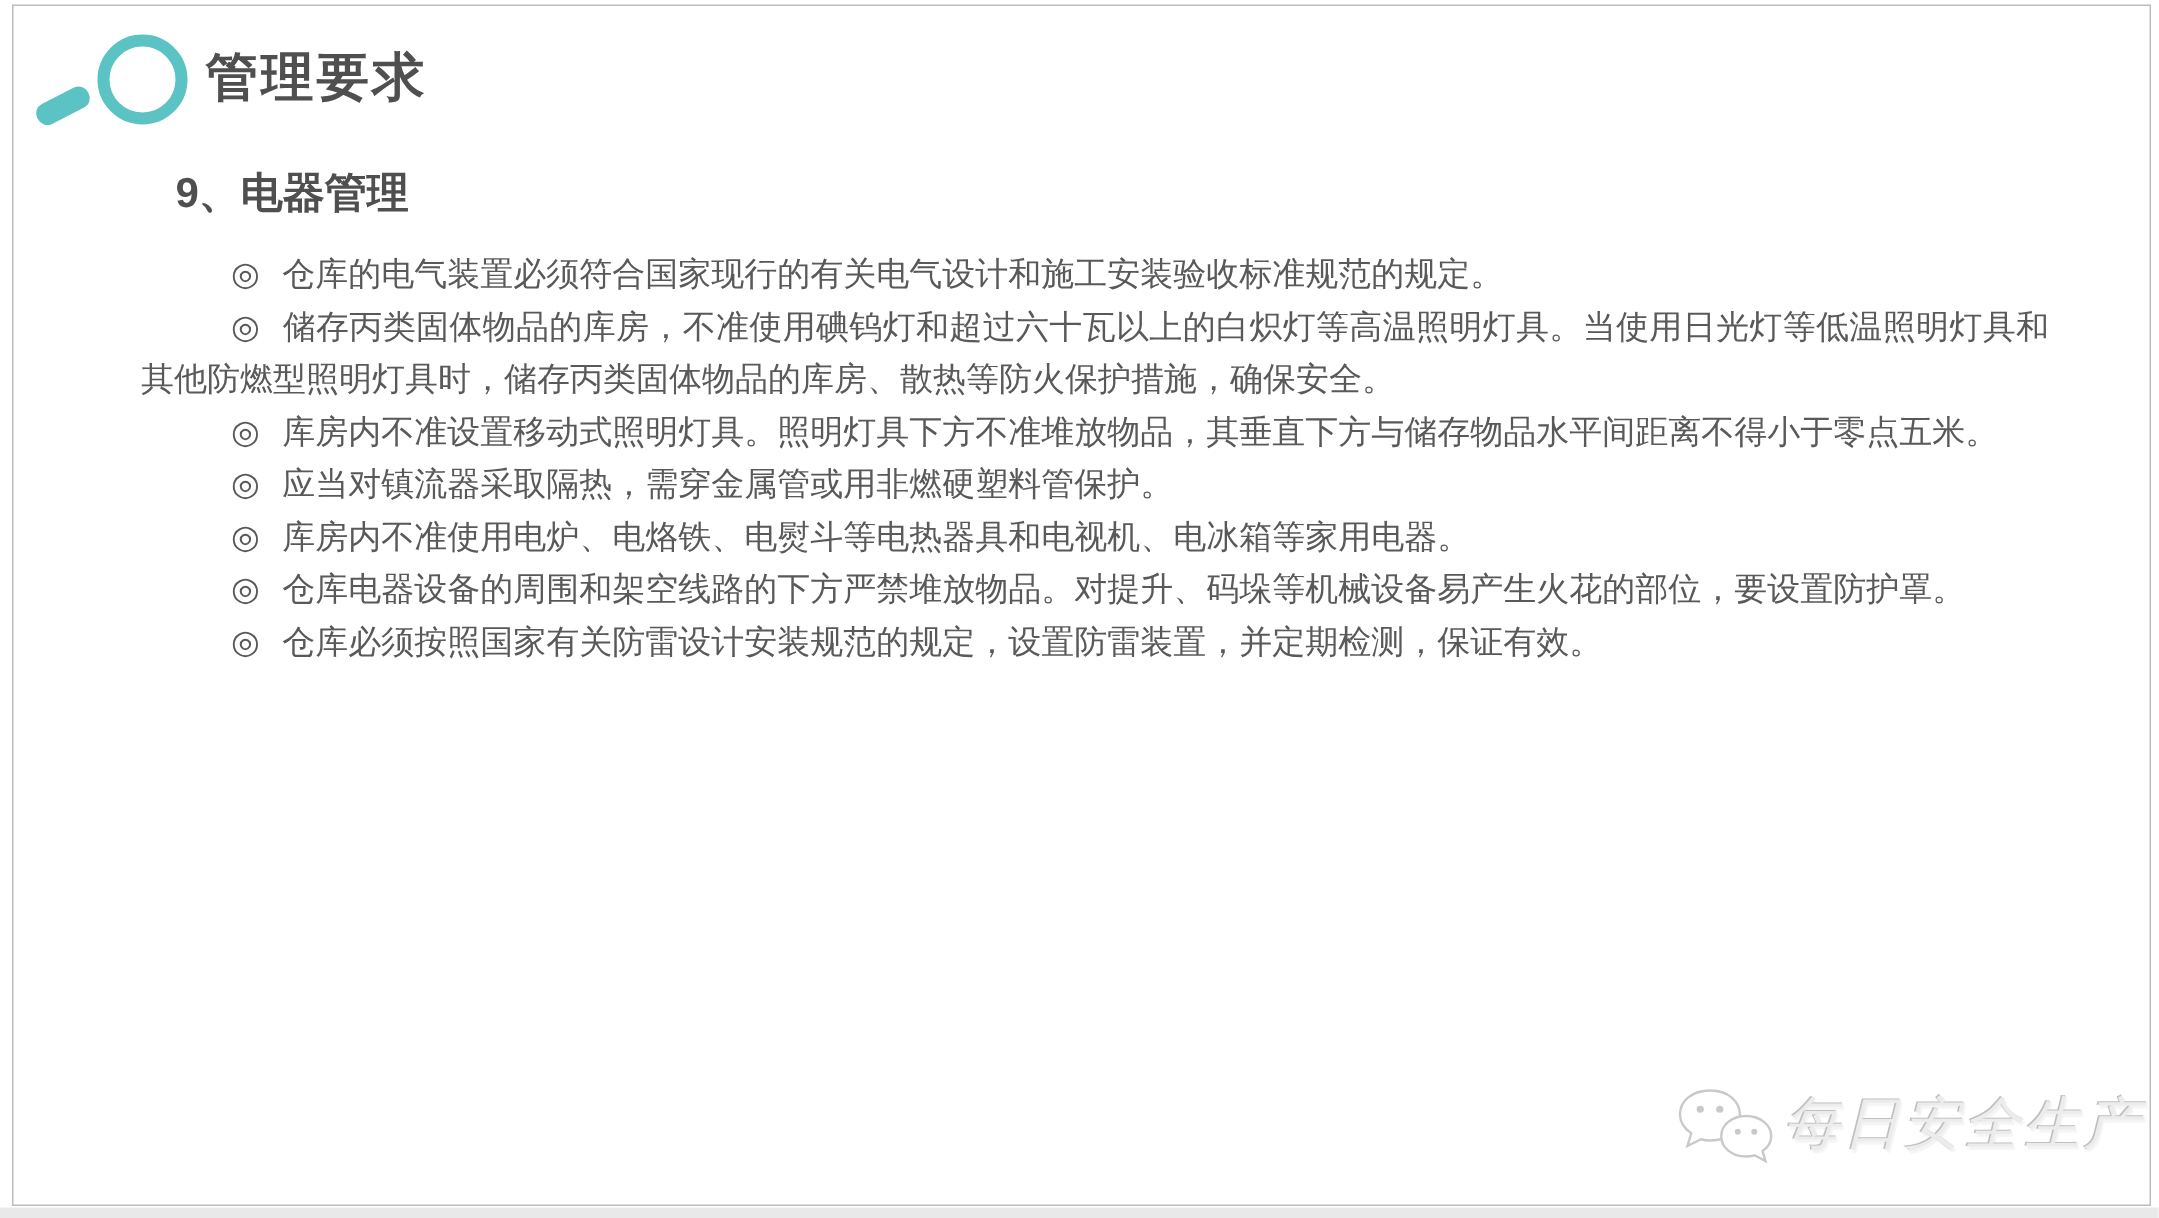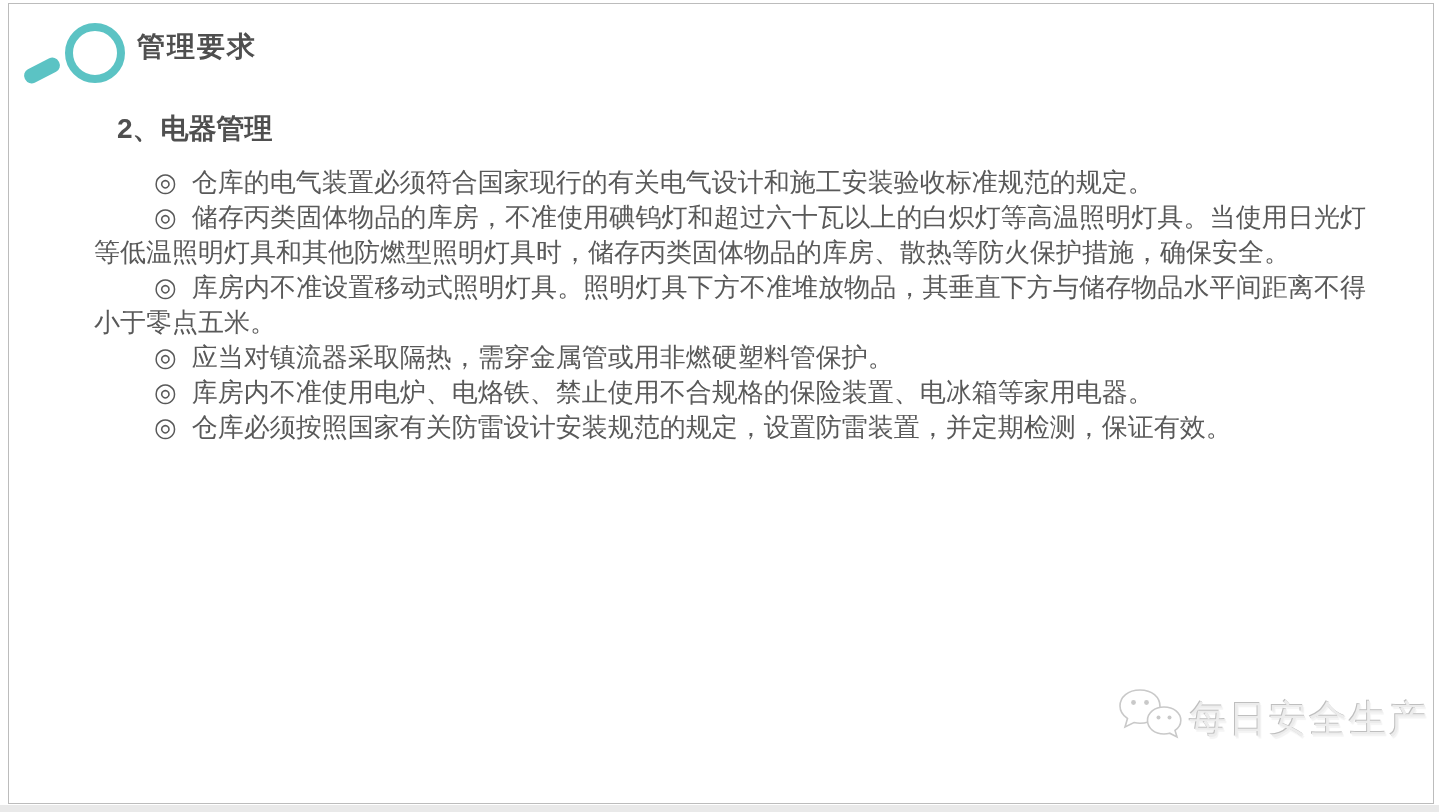--- a/index.html
+++ b/index.html
@@ -61,7 +61,7 @@
     left: 128px;
     top: 24px;
     margin: 0;
-    font-size: 28px;
+    font-size: 35px;
     font-weight: bold;
     color: var(--text-dark, #4f4f4f);
     letter-spacing: 2px;

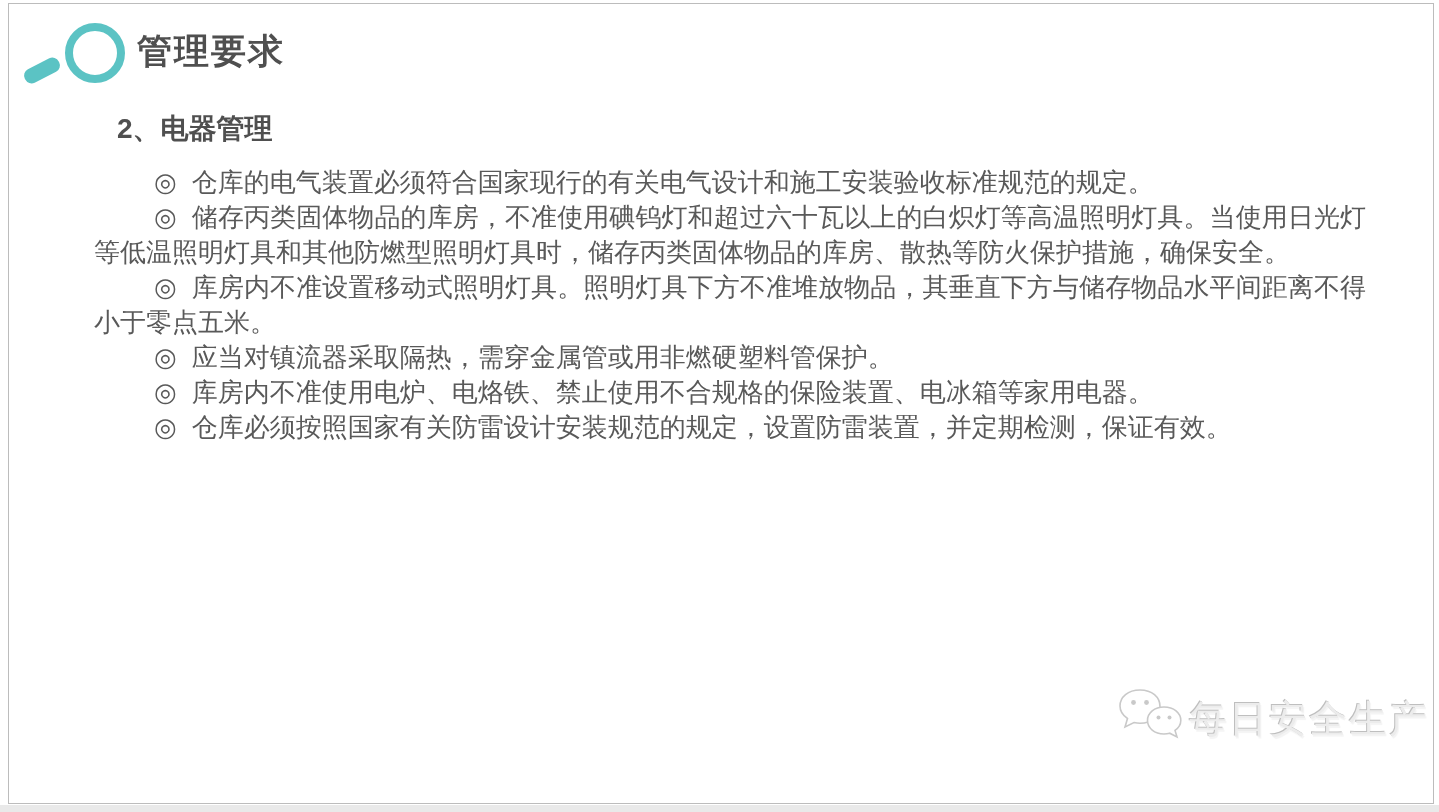--- a/index.html
+++ b/index.html
@@ -124,7 +124,7 @@
 
   <h1 class="page-title">管理要求</h1>
 
-  <h2 class="section-title">2、电器管理</h2>
+  <h2 class="section-title">9、电器管理</h2>
 
   <div class="content" id="bullet-list">
       <p><span class="bullet">◎</span><span>仓库的电气装置必须符合国家现行的有关电气设计和施工安装验收标准规范的规定。</span></p>

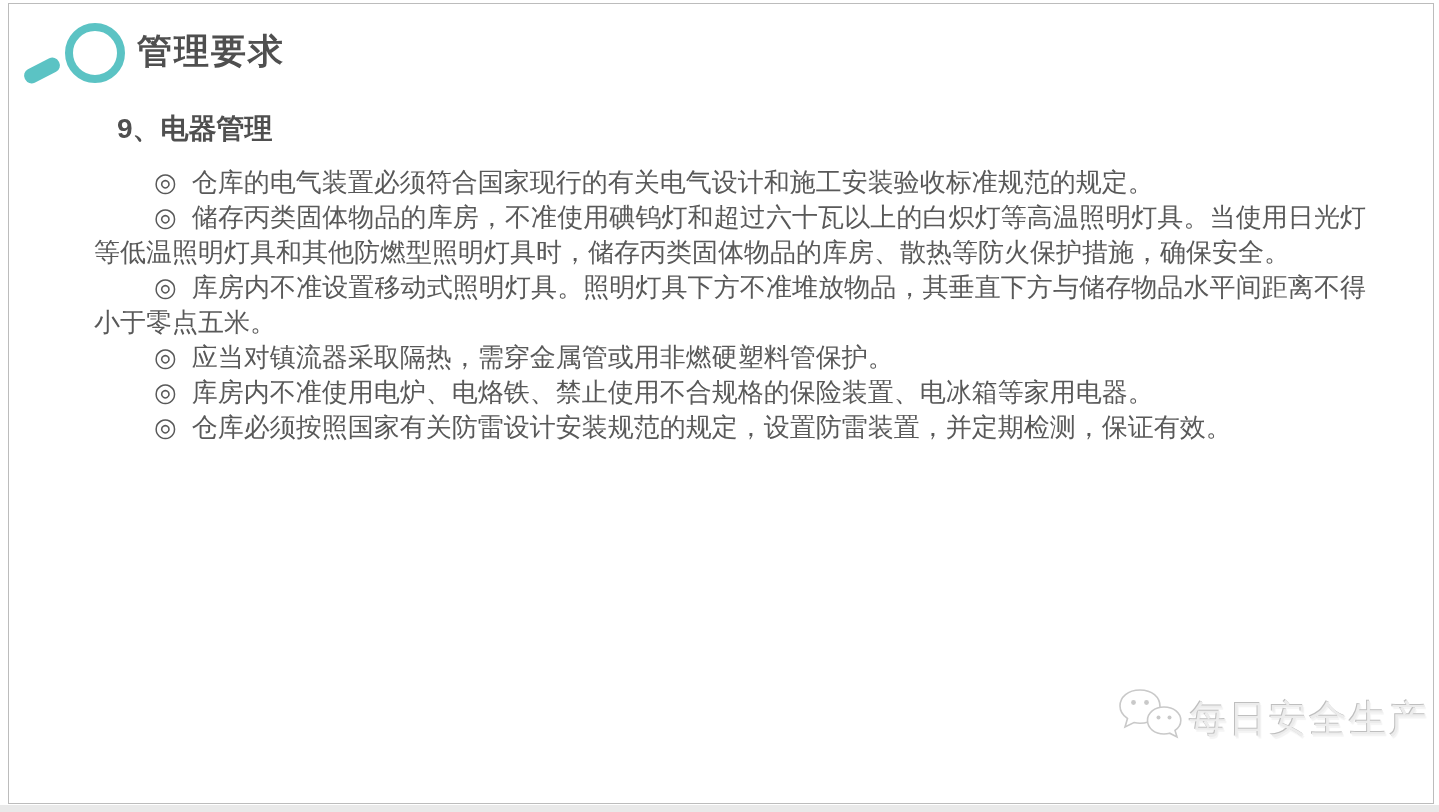--- a/index.html
+++ b/index.html
@@ -81,7 +81,7 @@
     left: 85px;
     top: 161px;
     width: 1272px;
-    font-size: 26px;
+    font-size: 22px;
     line-height: 35px;
     color: var(--text, #595959);
     text-align: justify;

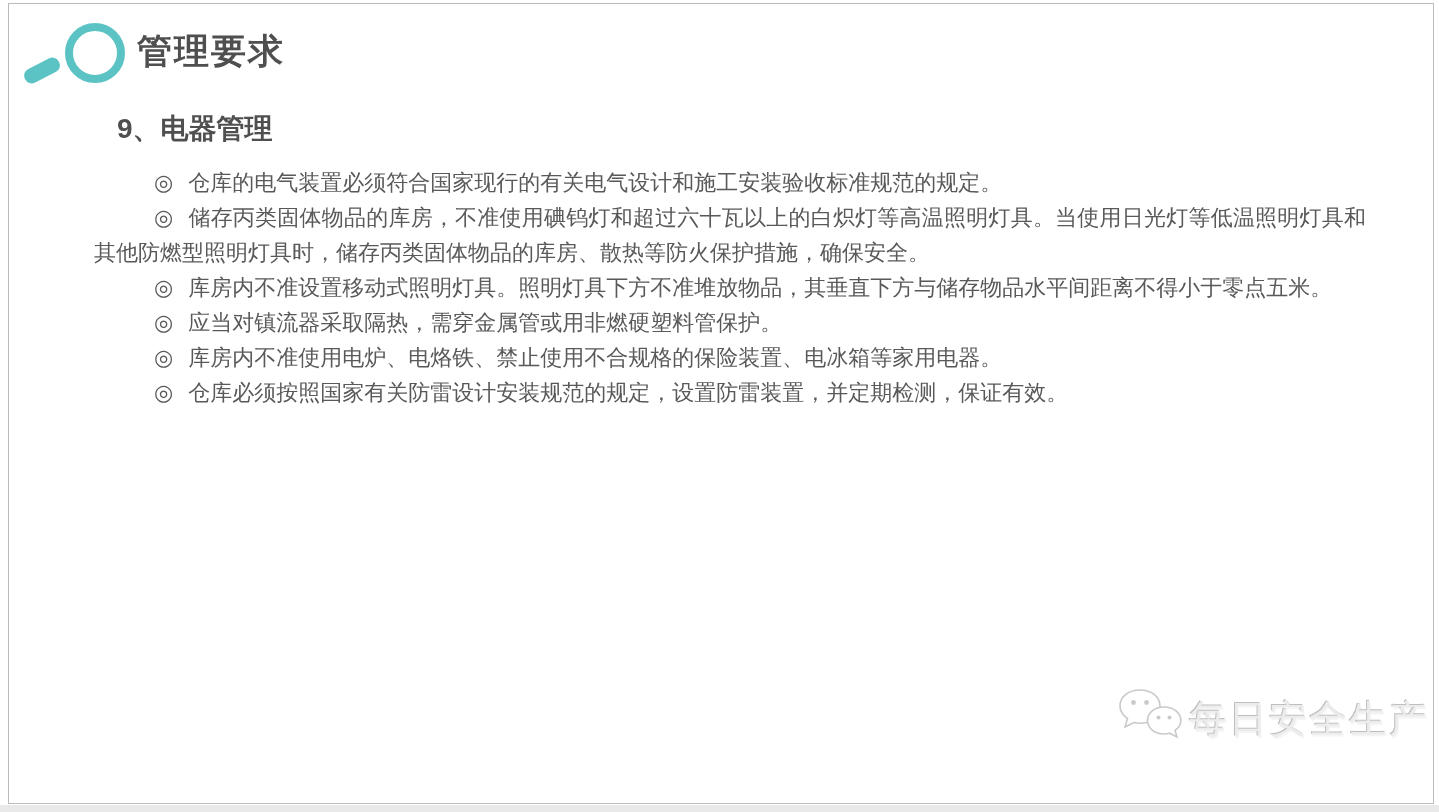--- a/index.html
+++ b/index.html
@@ -131,7 +131,7 @@
       <p><span class="bullet">◎</span><span>储存丙类固体物品的库房，不准使用碘钨灯和超过六十瓦以上的白炽灯等高温照明灯具。当使用日光灯等低温照明灯具和其他防燃型照明灯具时，储存丙类固体物品的库房、散热等防火保护措施，确保安全。</span></p>
       <p><span class="bullet">◎</span><span>库房内不准设置移动式照明灯具。照明灯具下方不准堆放物品，其垂直下方与储存物品水平间距离不得小于零点五米。</span></p>
       <p><span class="bullet">◎</span><span>应当对镇流器采取隔热，需穿金属管或用非燃硬塑料管保护。</span></p>
-      <p><span class="bullet">◎</span><span>库房内不准使用电炉、电烙铁、禁止使用不合规格的保险装置、电冰箱等家用电器。</span></p>
+      <p><span class="bullet">◎</span><span>库房内不准使用电炉、电烙铁、电熨斗等电热器具和电视机、电冰箱等家用电器。</span></p>
       <p><span class="bullet">◎</span><span>仓库必须按照国家有关防雷设计安装规范的规定，设置防雷装置，并定期检测，保证有效。</span></p>
     </div>
 

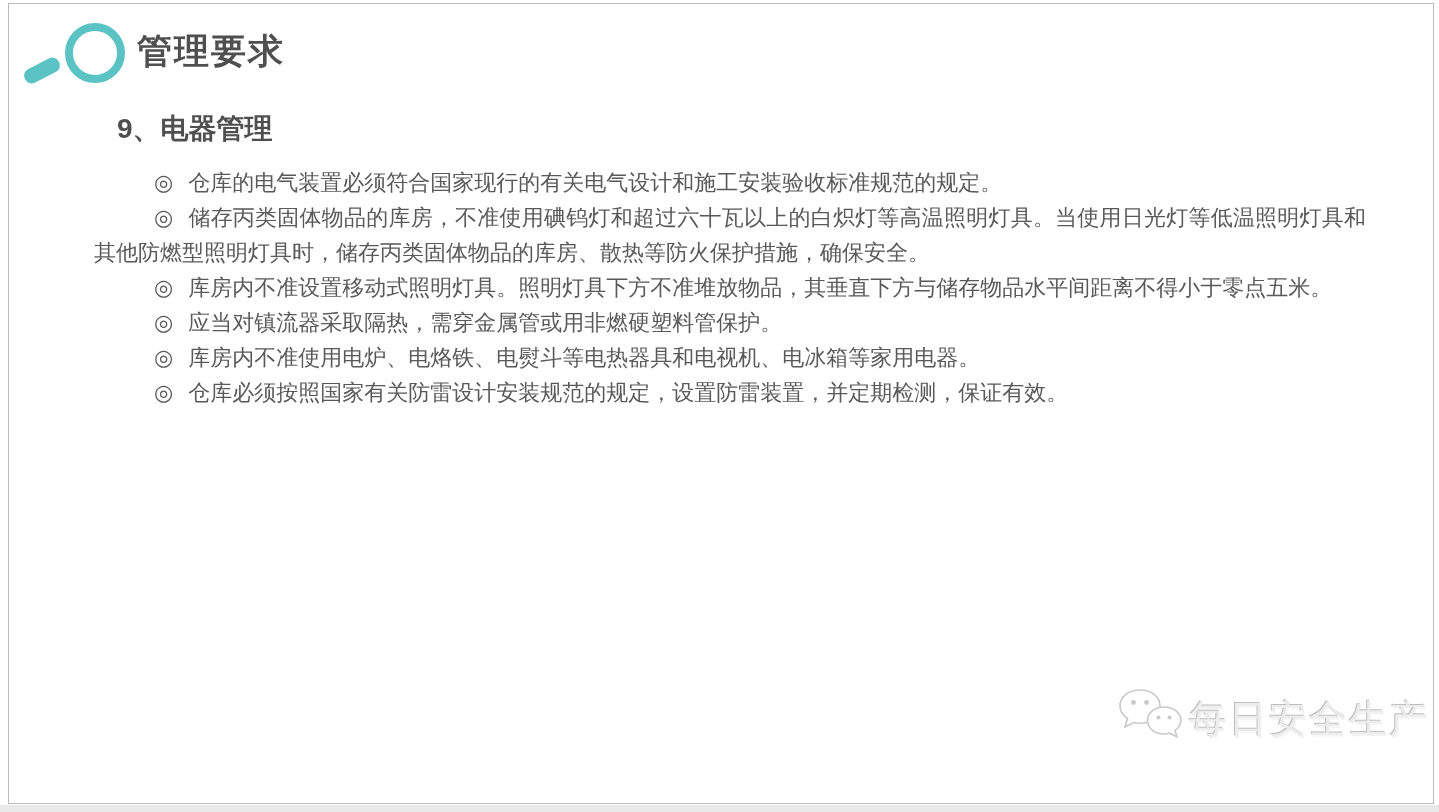--- a/index.html
+++ b/index.html
@@ -132,6 +132,7 @@
       <p><span class="bullet">◎</span><span>库房内不准设置移动式照明灯具。照明灯具下方不准堆放物品，其垂直下方与储存物品水平间距离不得小于零点五米。</span></p>
       <p><span class="bullet">◎</span><span>应当对镇流器采取隔热，需穿金属管或用非燃硬塑料管保护。</span></p>
       <p><span class="bullet">◎</span><span>库房内不准使用电炉、电烙铁、电熨斗等电热器具和电视机、电冰箱等家用电器。</span></p>
+      <p><span class="bullet">◎</span><span>仓库电器设备的周围和架空线路的下方严禁堆放物品。对提升、码垛等机械设备易产生火花的部位，要设置防护罩。</span></p>
       <p><span class="bullet">◎</span><span>仓库必须按照国家有关防雷设计安装规范的规定，设置防雷装置，并定期检测，保证有效。</span></p>
     </div>
 

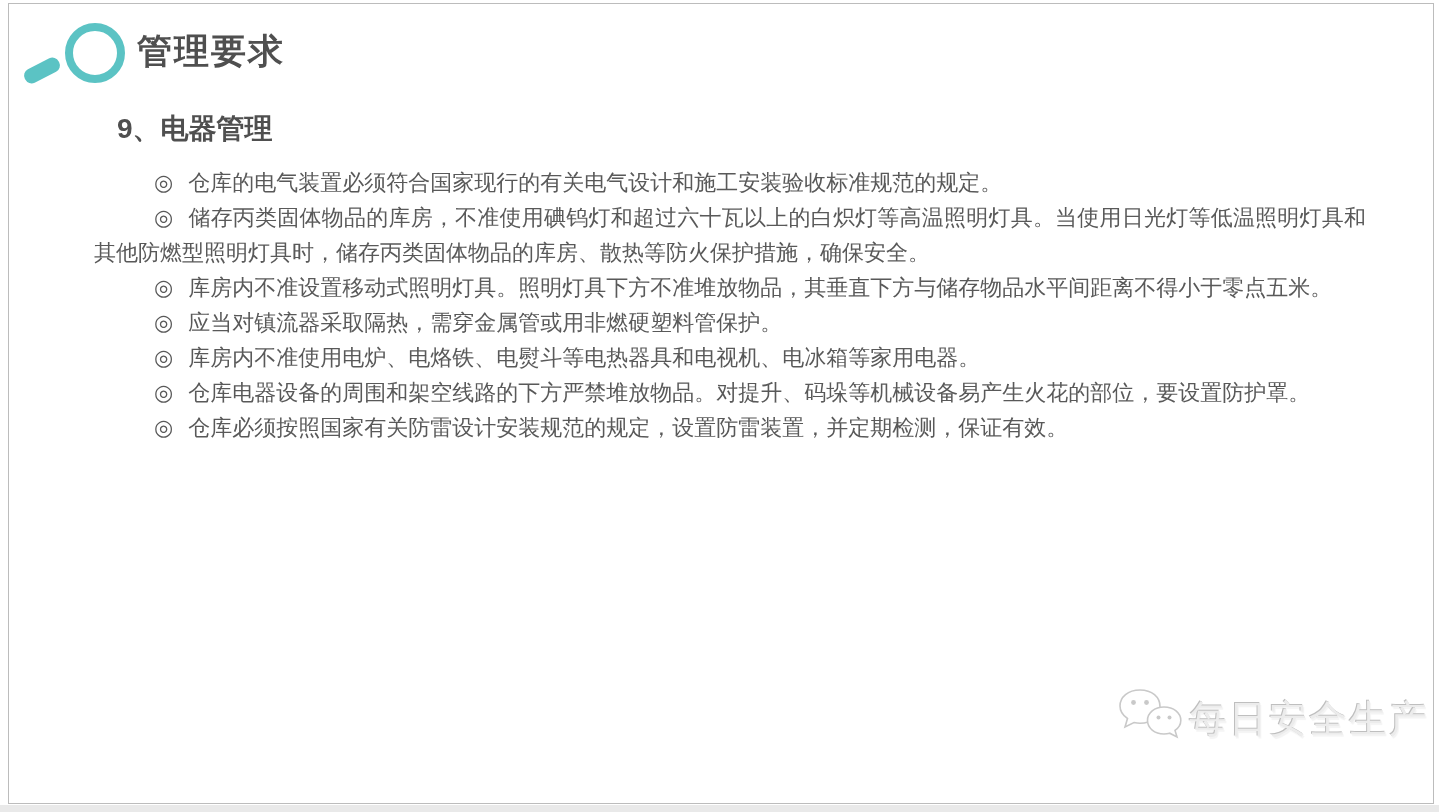--- a/index.html
+++ b/index.html
@@ -98,10 +98,11 @@
   .watermark {
     position: absolute;
     left: 1108px;
-    top: 683px;
+    top: 720px;
     display: flex;
-    align-items: flex-end;
+    align-items: flex-start;
     gap: 6px;
+    font-style: italic;
   }
   .watermark-text {
     font-family: "DejaVu Serif", "Liberation Serif", serif;

